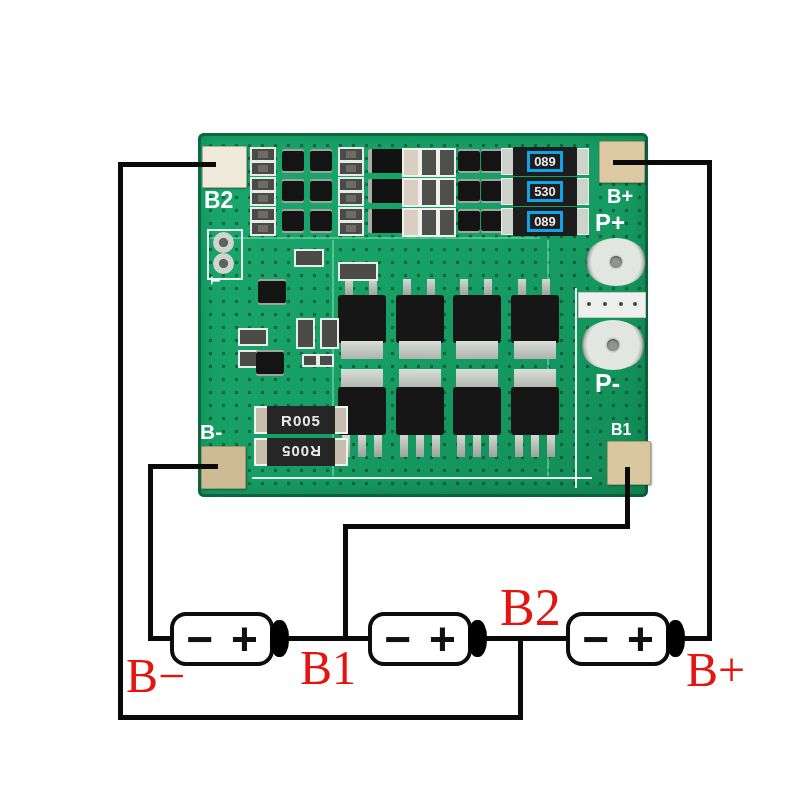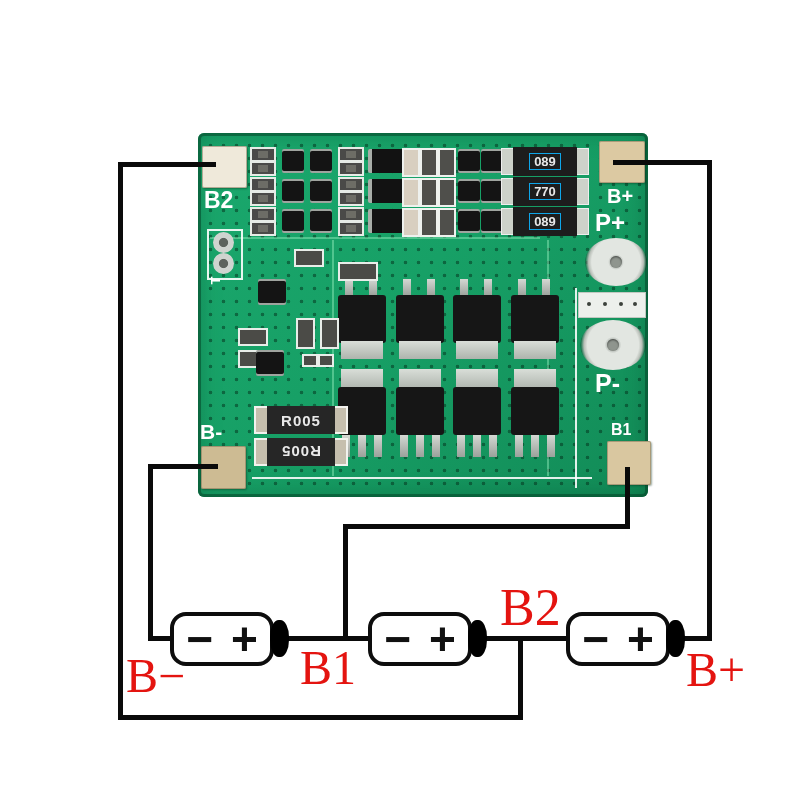--- a/index.html
+++ b/index.html
@@ -67,7 +67,7 @@
   .r680 .el{left:0;} .r680 .er{right:0;}
   .r680 .body{position:absolute;left:12px;right:12px;top:0;bottom:0;background:#1d1d1d;
               display:flex;align-items:center;justify-content:center;}
-  .r680 .txt{color:#e8e8e8;font-size:13px;font-weight:bold;border:1px solid #0ea5e9;padding:1px 4px;line-height:1;text-align:center;}
+  .r680 .txt{color:#e8e8e8;font-size:13px;font-weight:bold;border:3px solid #0ea5e9;padding:1px 4px;line-height:1;text-align:center;}
 
   
   .fet{width:48px;height:90px;}

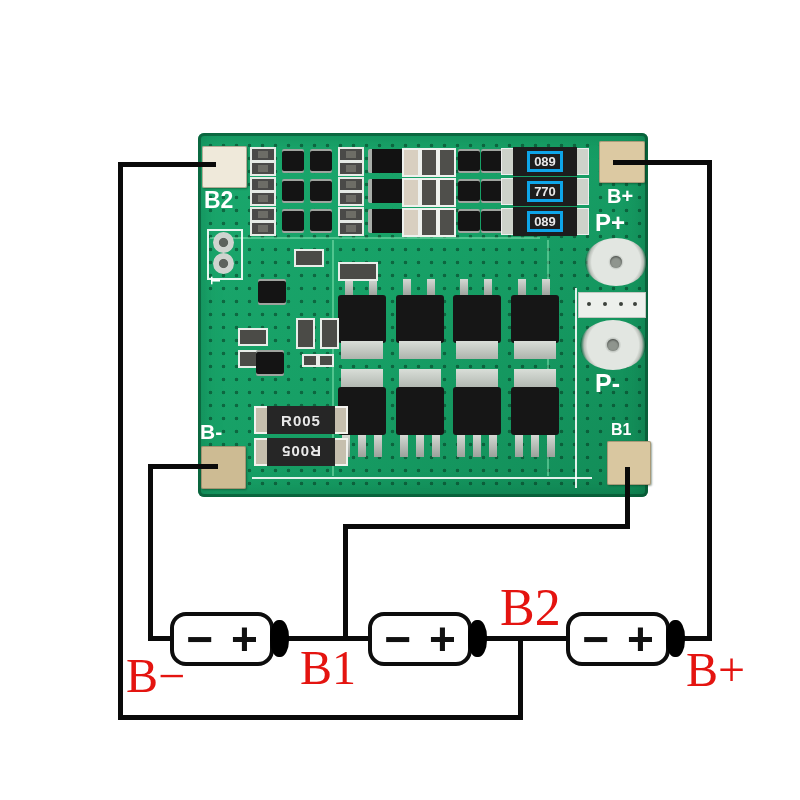--- a/index.html
+++ b/index.html
@@ -202,7 +202,7 @@
     <i class="endc el"></i>
       <i class="endc er"></i>
     <span class="body">
-        <span class="txt">770</span>
+        <span class="txt">530</span>
       </span>
   </div>
   <div class="abs r680 r680c">

